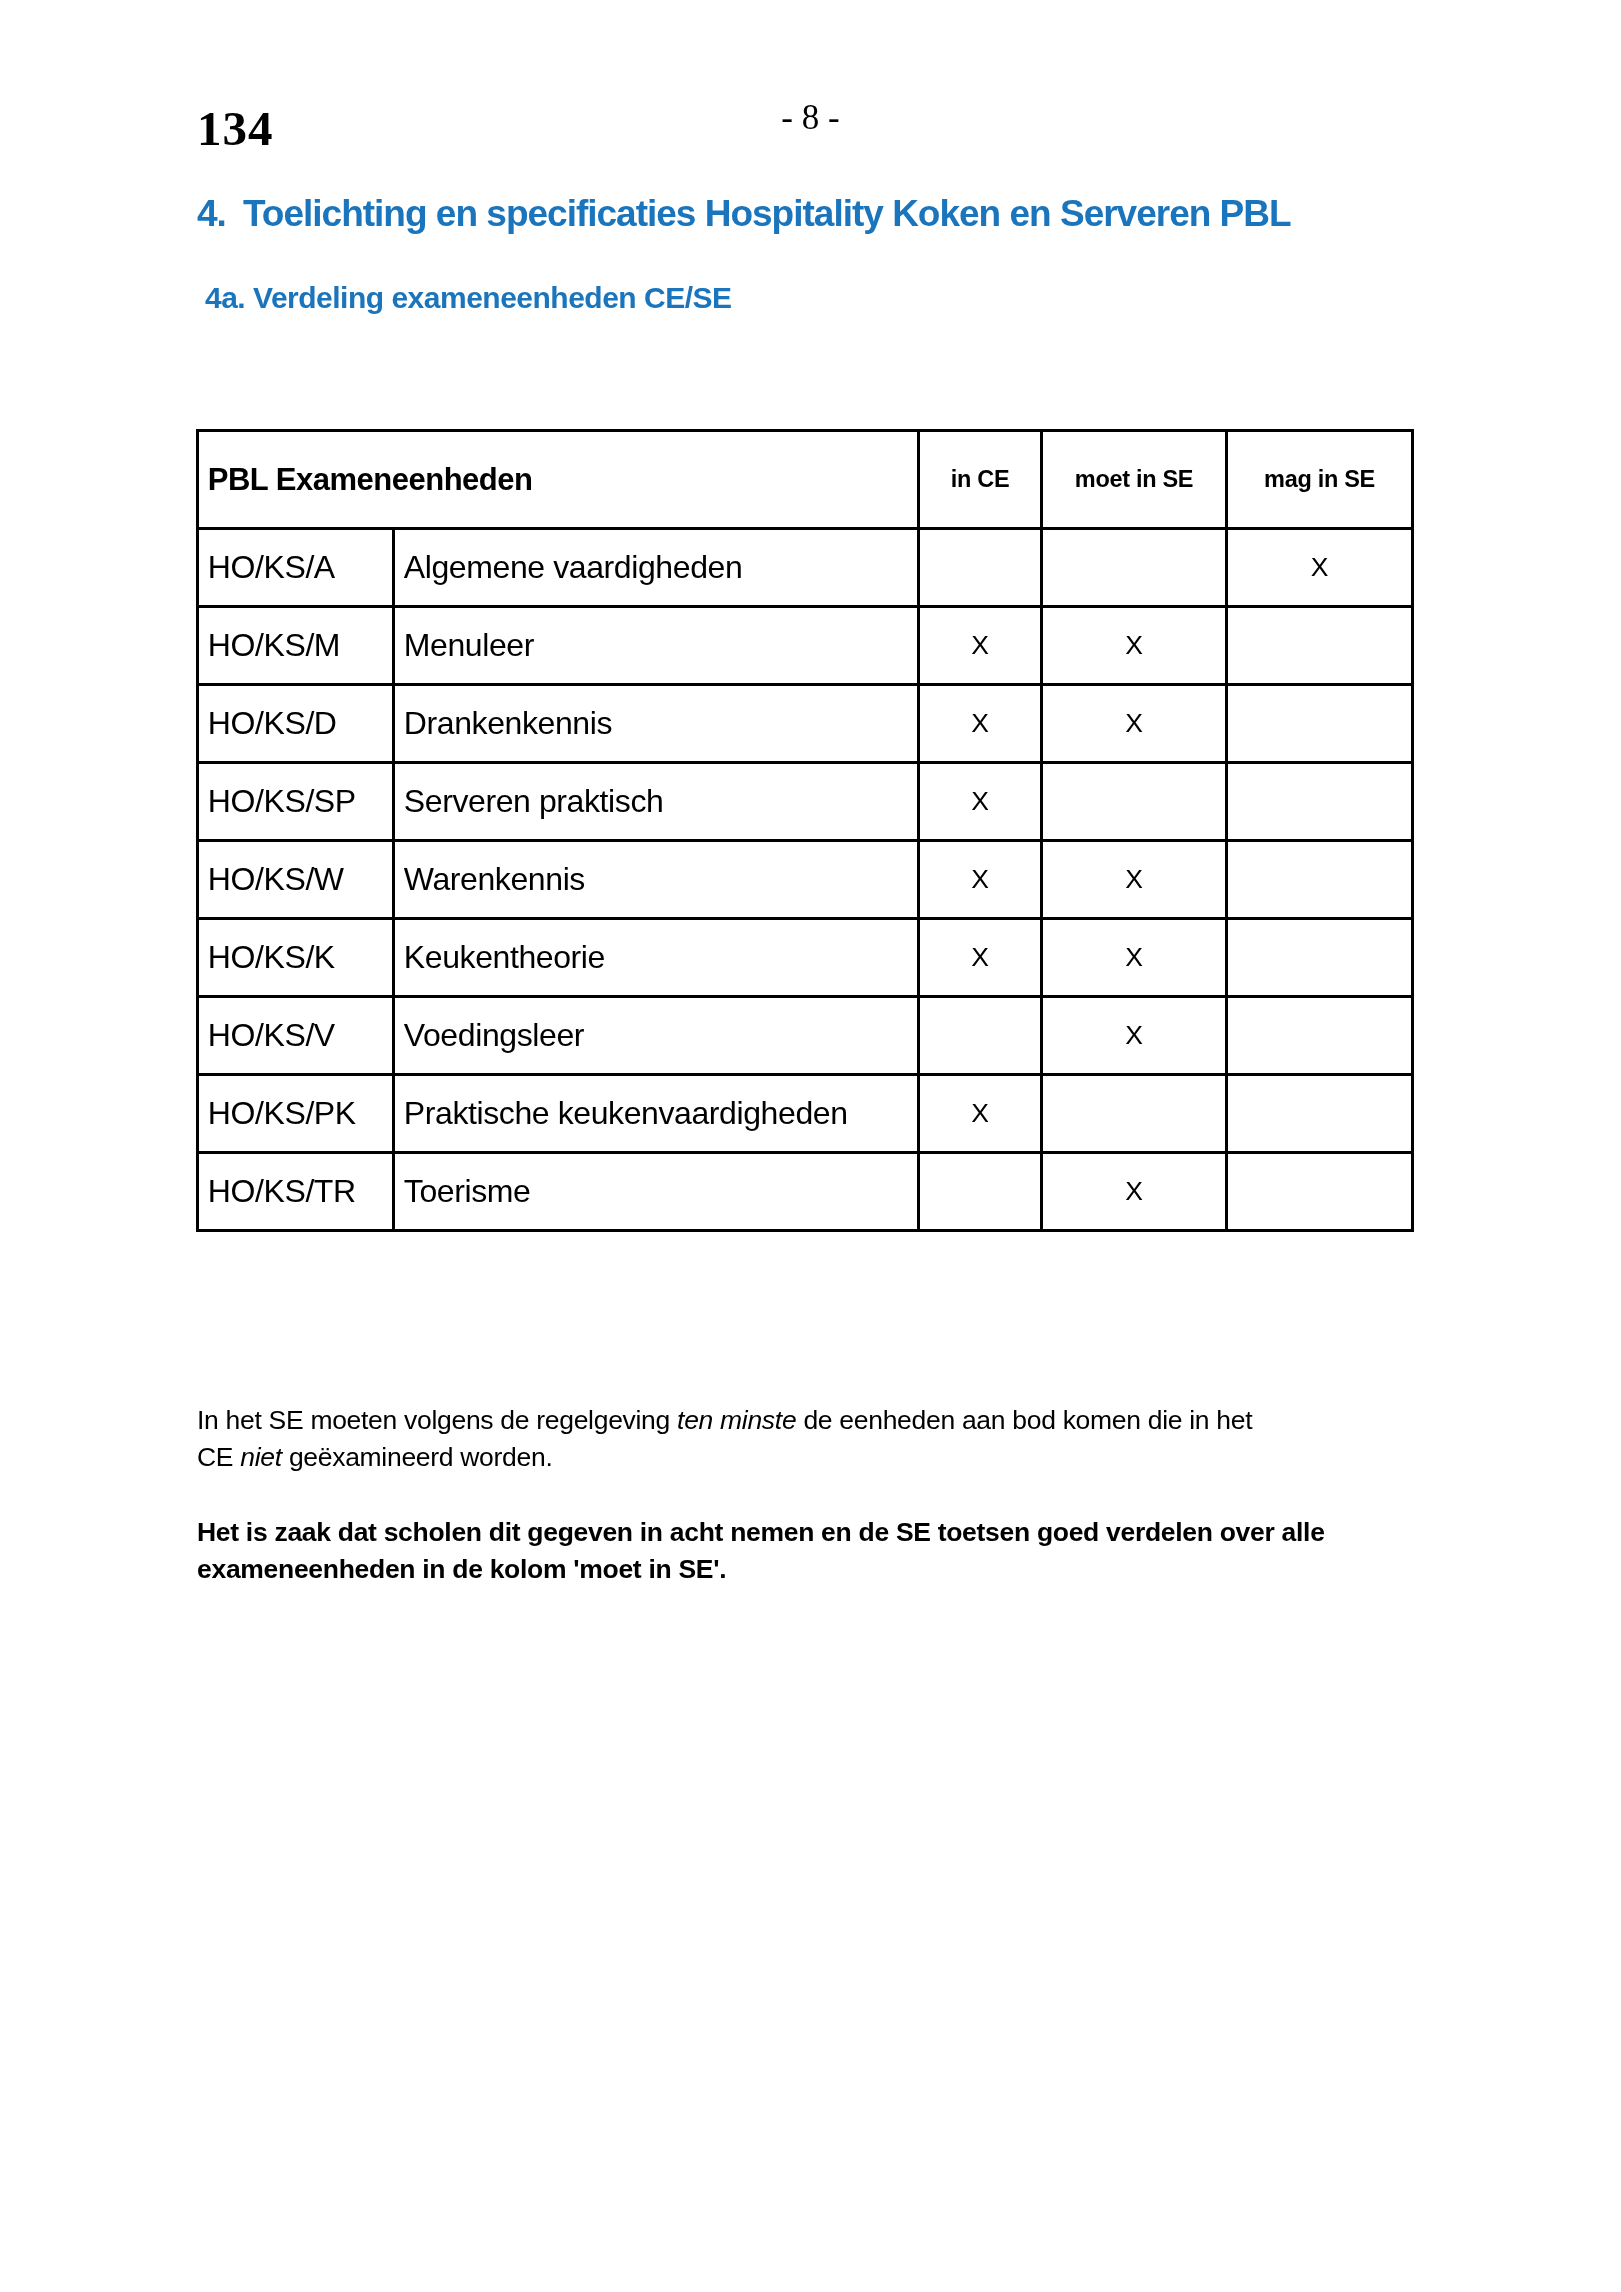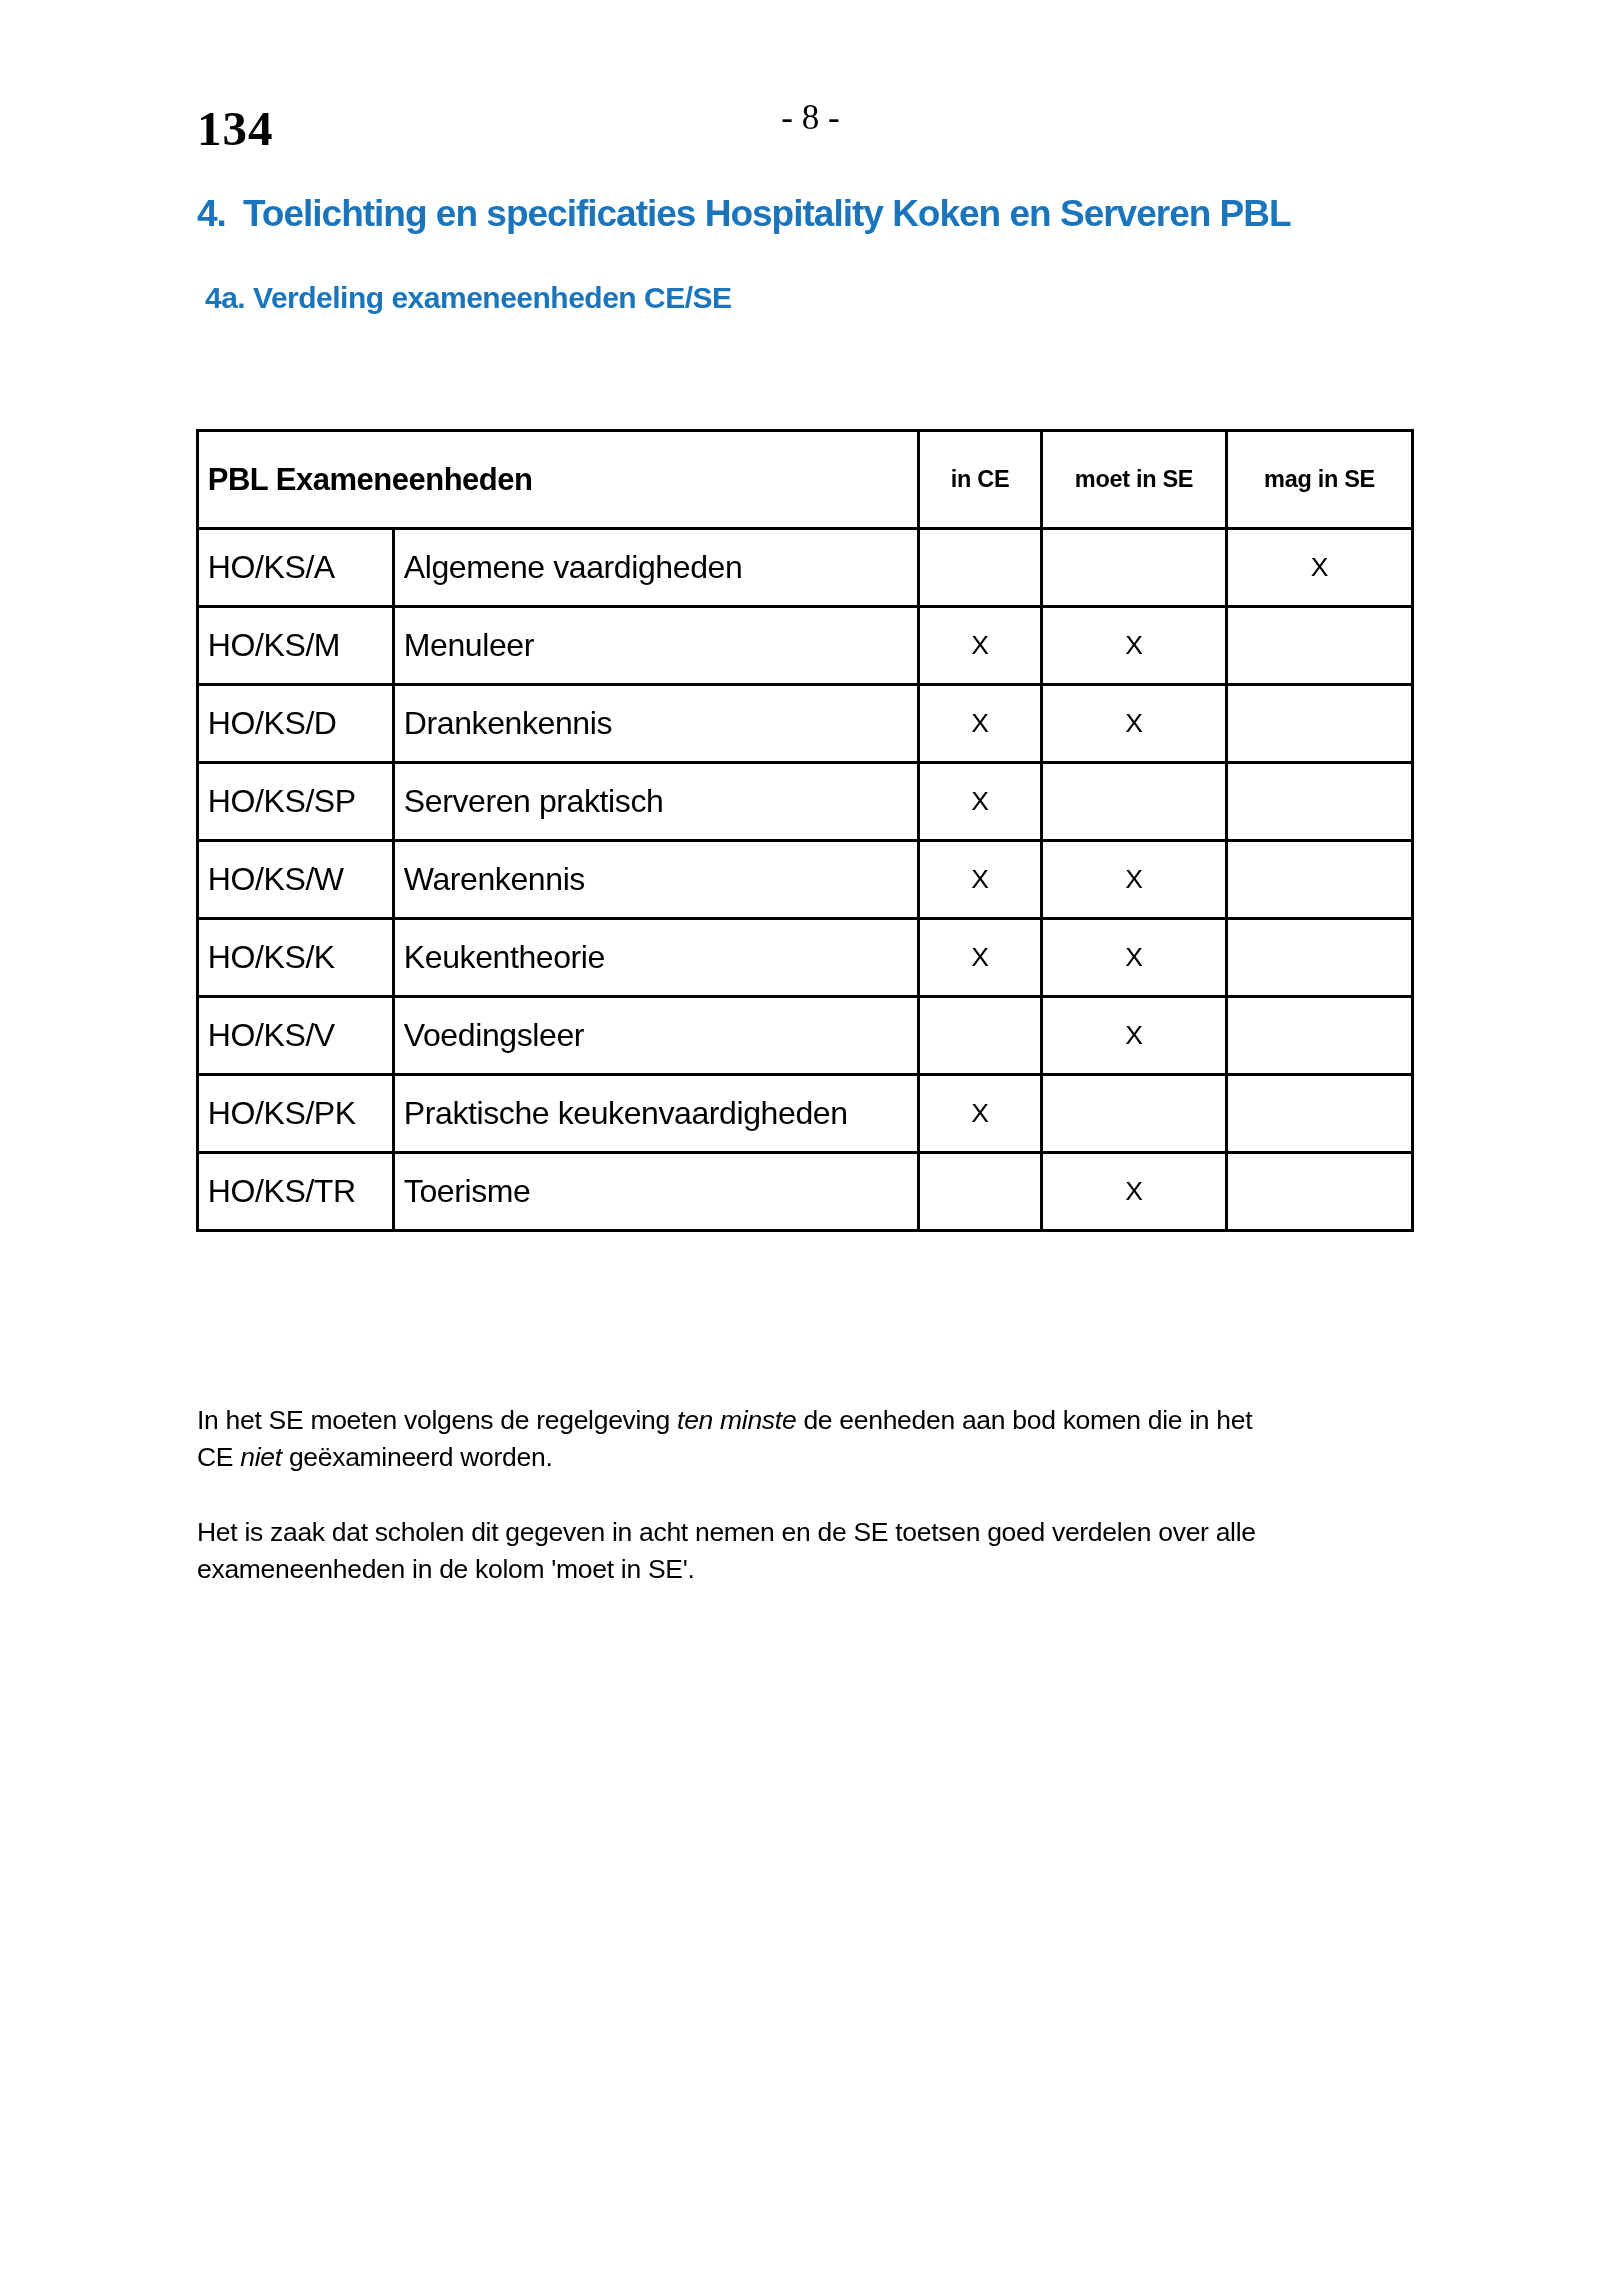--- a/index.html
+++ b/index.html
@@ -79,7 +79,7 @@
     font-size:26.5px;line-height:37px;letter-spacing:-0.3px;
   }
   #p1{top:1402px;}
-  #p2{top:1514px;}
+  #p2{top:1514px;font-weight:bold;}
   em{font-style:italic;}
 </style>
 </head>

